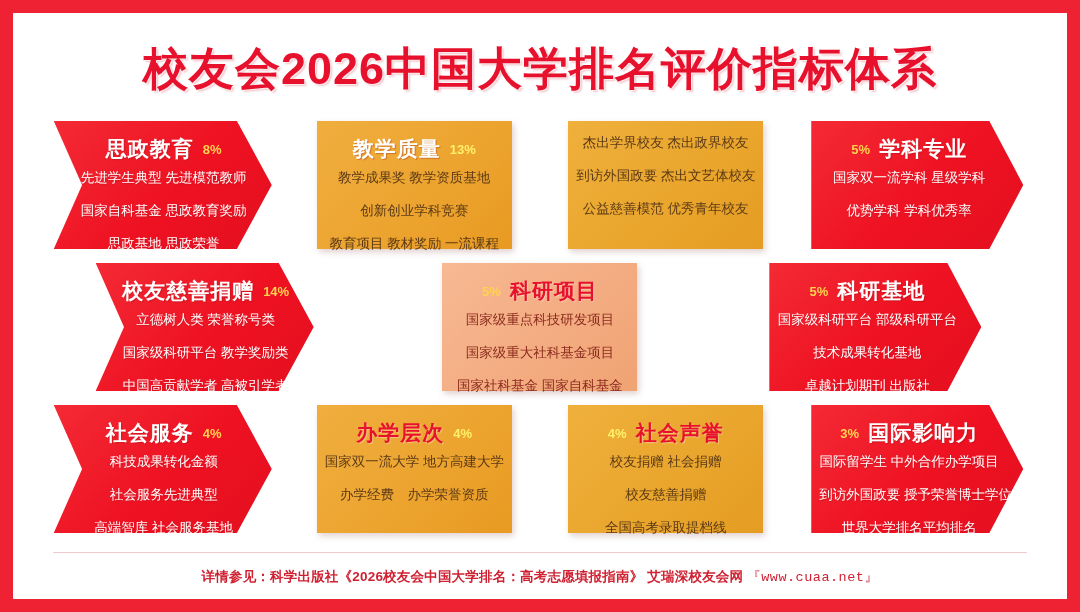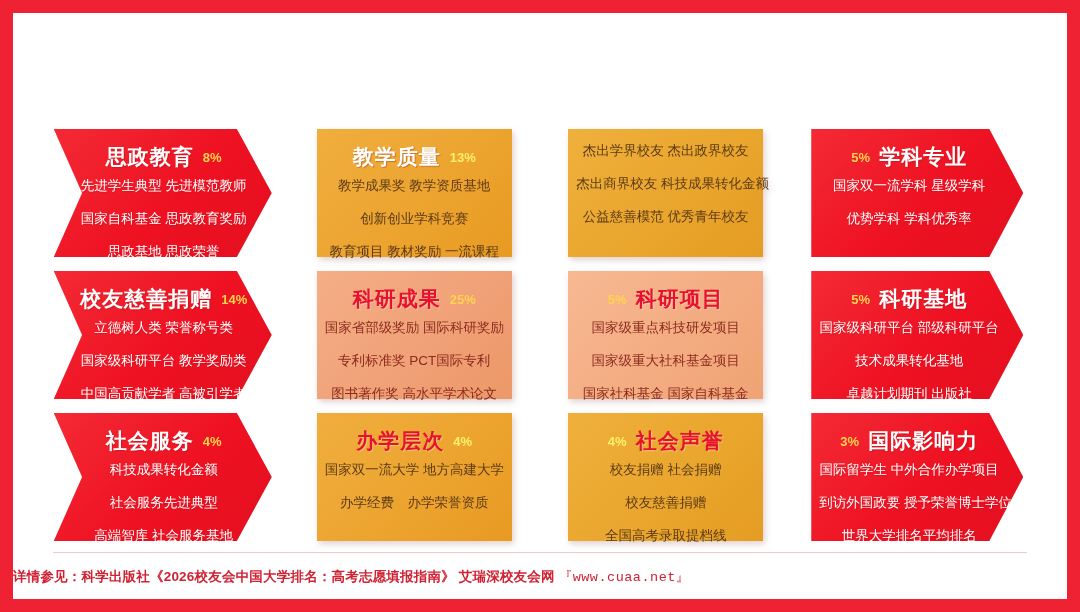--- a/index.html
+++ b/index.html
@@ -179,6 +179,9 @@
 <div id="poster">
   <div id="inner">
 
+    <div id="title-wrap">
+      <div id="title">校友会2026中国大学排名评价指标体系</div>
+    </div>
 
     <div id="grid">
 

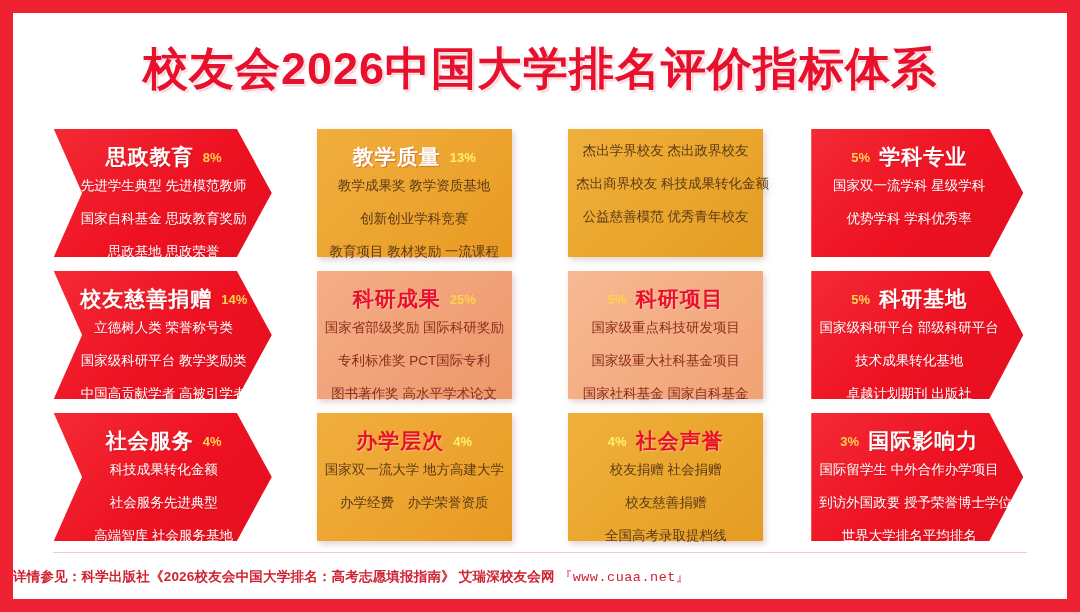--- a/index.html
+++ b/index.html
@@ -74,7 +74,7 @@
     position: relative;
     width: 195px;
     height: 100%;
-    margin: 16px auto;
+    margin: 8px auto;
     box-sizing: border-box;
     padding: 12px 8px 8px 8px;
     text-align: center;

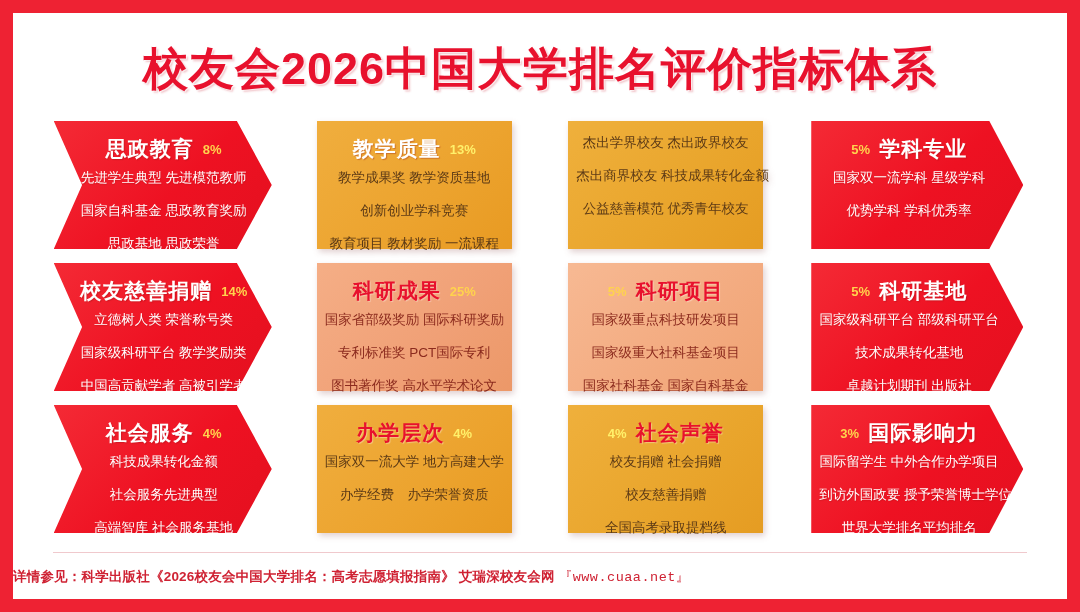--- a/index.html
+++ b/index.html
@@ -219,7 +219,7 @@
           <div class="card fill-gold shape-plain">
             <div class="card-items">
               <div class="card-item i-dark">杰出学界校友 杰出政界校友</div>
-              <div class="card-item i-dark">杰出商界校友 科技成果转化金额</div>
+              <div class="card-item i-dark">到访外国政要 杰出文艺体校友</div>
               <div class="card-item i-dark">公益慈善模范 优秀青年校友</div>
             </div>
           </div>

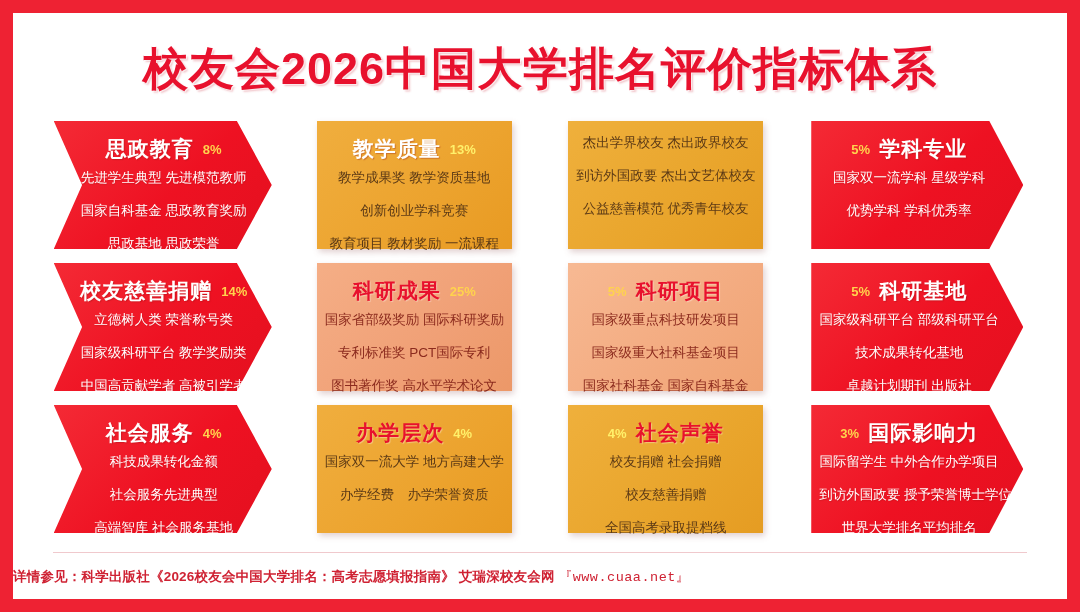--- a/index.html
+++ b/index.html
@@ -256,19 +256,6 @@
           </div>
         </div>
 
-        <div class="cell">
-          <div class="card fill-salmon shape-plain">
-            <div class="card-head">
-              <span class="card-title t-red">科研成果</span>
-              <span class="card-pct p-gold">25%</span>
-            </div>
-            <div class="card-items">
-              <div class="card-item i-maroon">国家省部级奖励 国际科研奖励</div>
-              <div class="card-item i-maroon">专利标准奖 PCT国际专利</div>
-              <div class="card-item i-maroon">图书著作奖 高水平学术论文</div>
-            </div>
-          </div>
-        </div>
 
         <div class="cell">
           <div class="card fill-peach shape-plain">

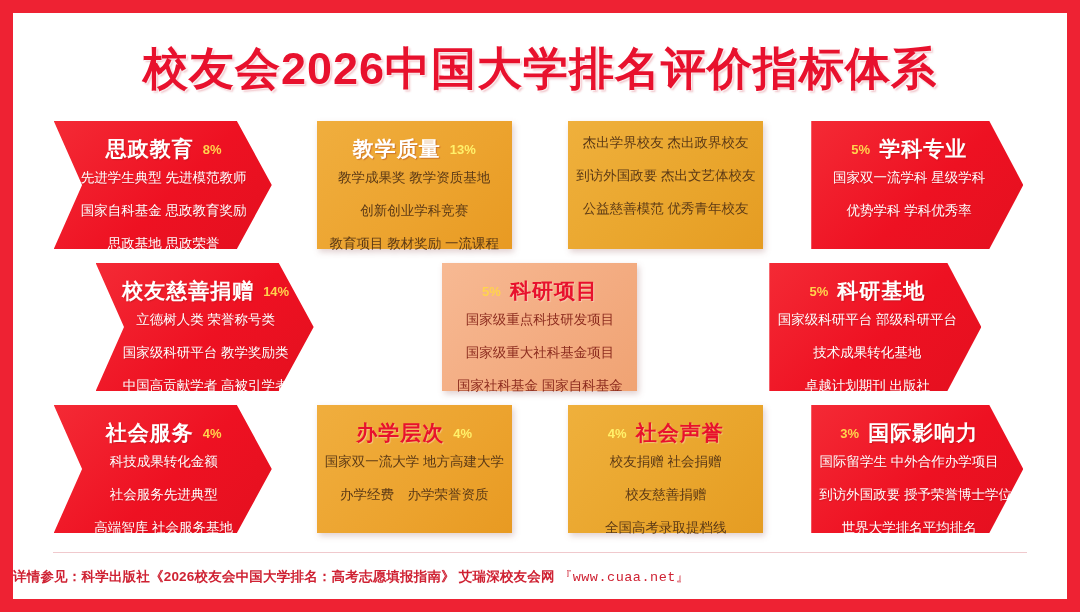--- a/index.html
+++ b/index.html
@@ -149,6 +149,7 @@
     left: 0;
     bottom: 13px;
     width: 100%;
+    text-align: center;
     white-space: nowrap;
     text-decoration: underline;
   }

